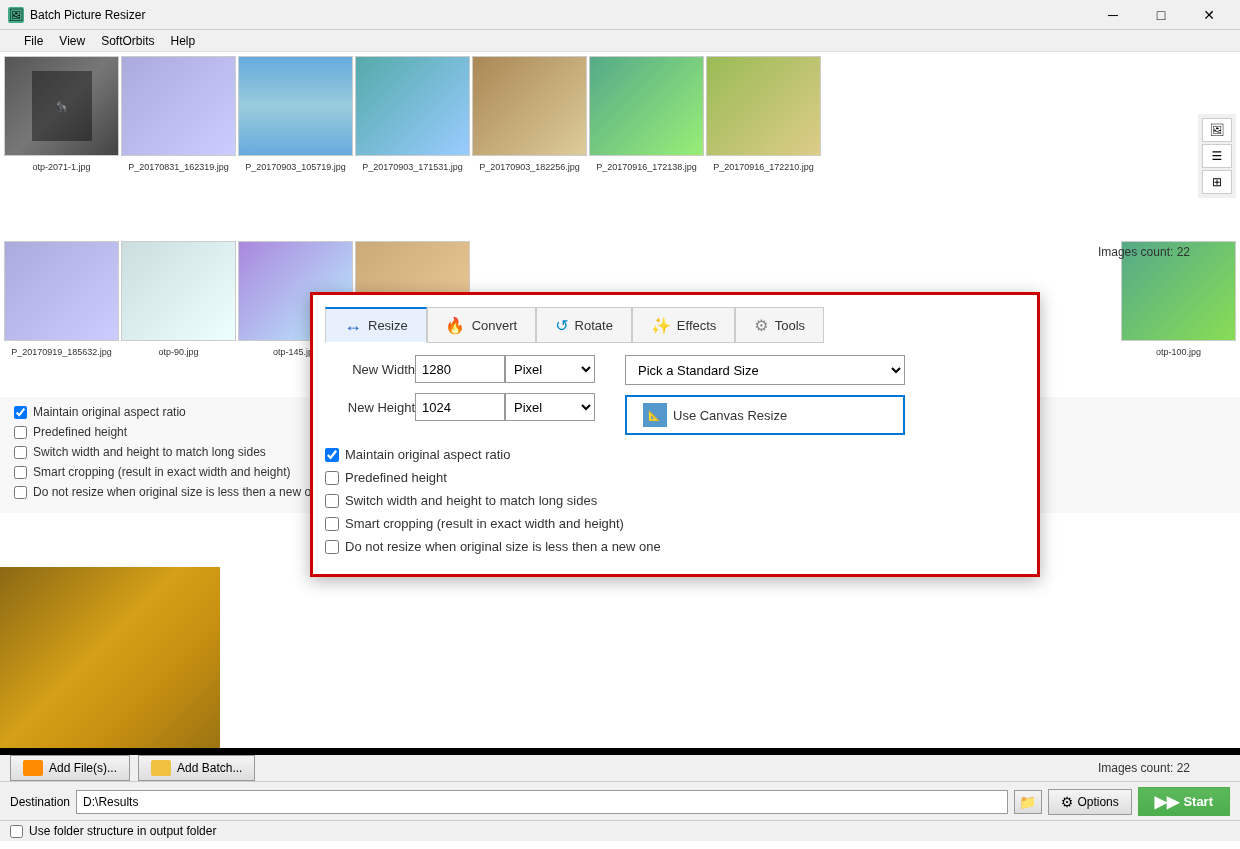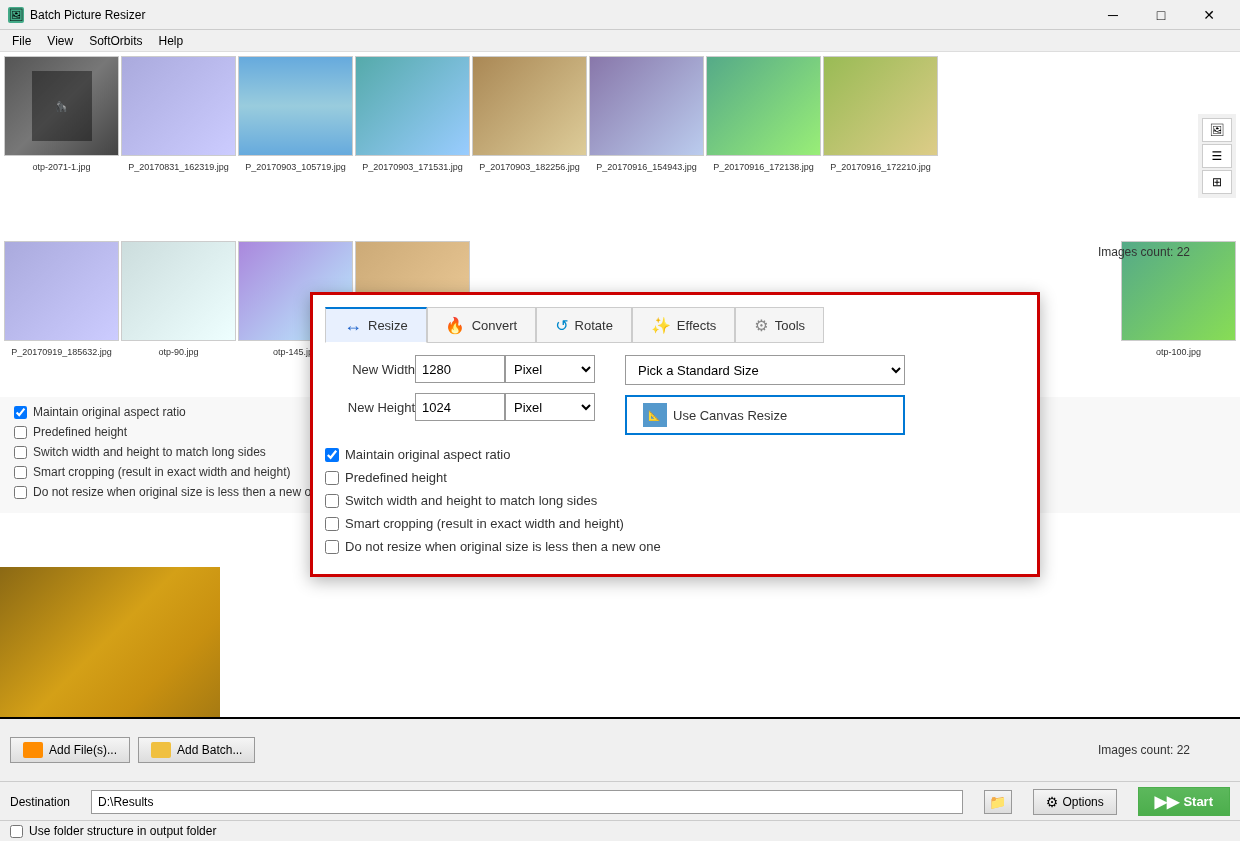--- a/index.html
+++ b/index.html
@@ -26,7 +26,7 @@
       height: 22px;
       display: flex;
       align-items: center;
-      padding: 0 4px;
+      padding: 0 16px;
       border-bottom: 1px solid #ddd;
     }
     .menu-item {

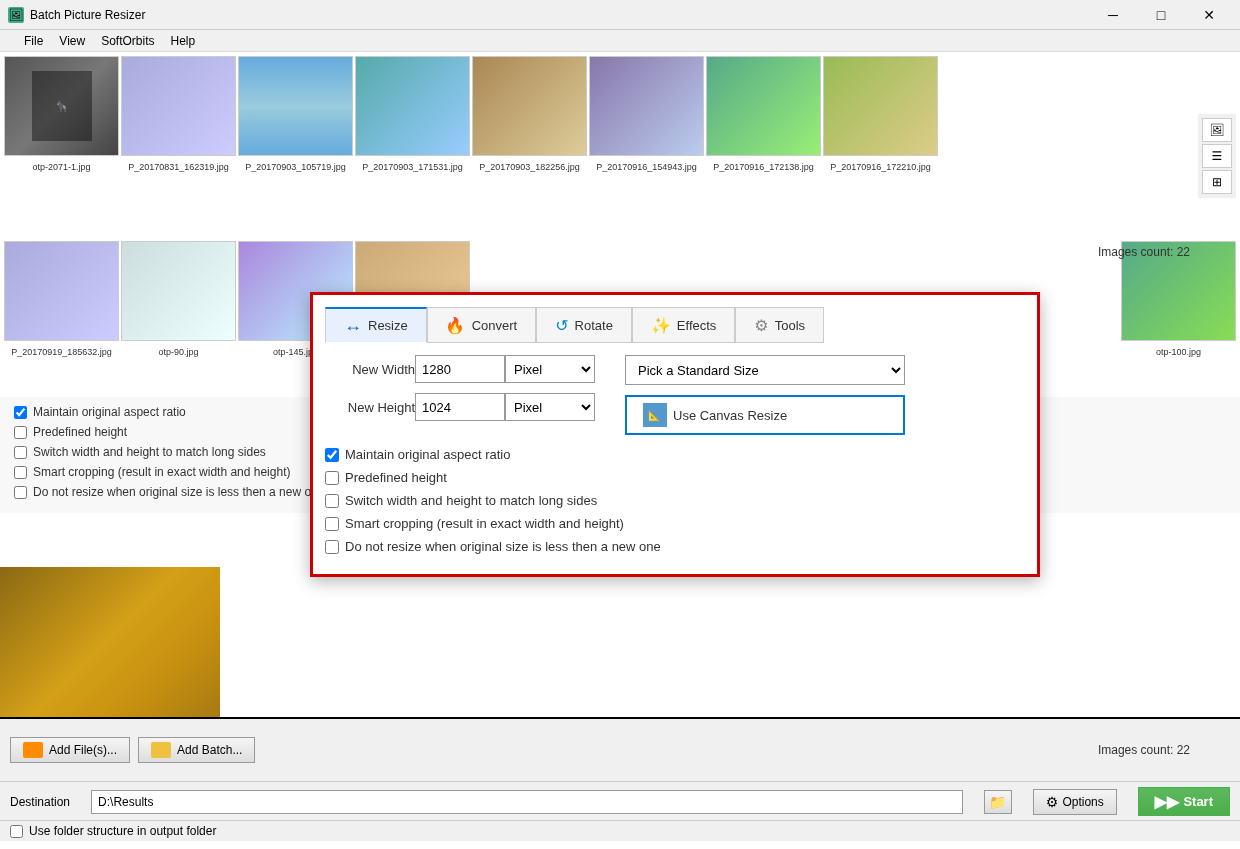--- a/index.html
+++ b/index.html
@@ -366,12 +366,6 @@
           <div style="background:linear-gradient(135deg,#a85 0%,#dc9 100%);width:100%;height:100%;"></div>
         </div>
         <div class="img-thumb-label">P_20170903_182256.jpg</div>
-      </div>
-      <div class="img-thumb">
-        <div class="img-thumb-pic img-bg-7">
-          <div style="background:linear-gradient(135deg,#87a 0%,#bce 100%);width:100%;height:100%;"></div>
-        </div>
-        <div class="img-thumb-label">P_20170916_154943.jpg</div>
       </div>
       <div class="img-thumb">
         <div class="img-thumb-pic img-bg-8">

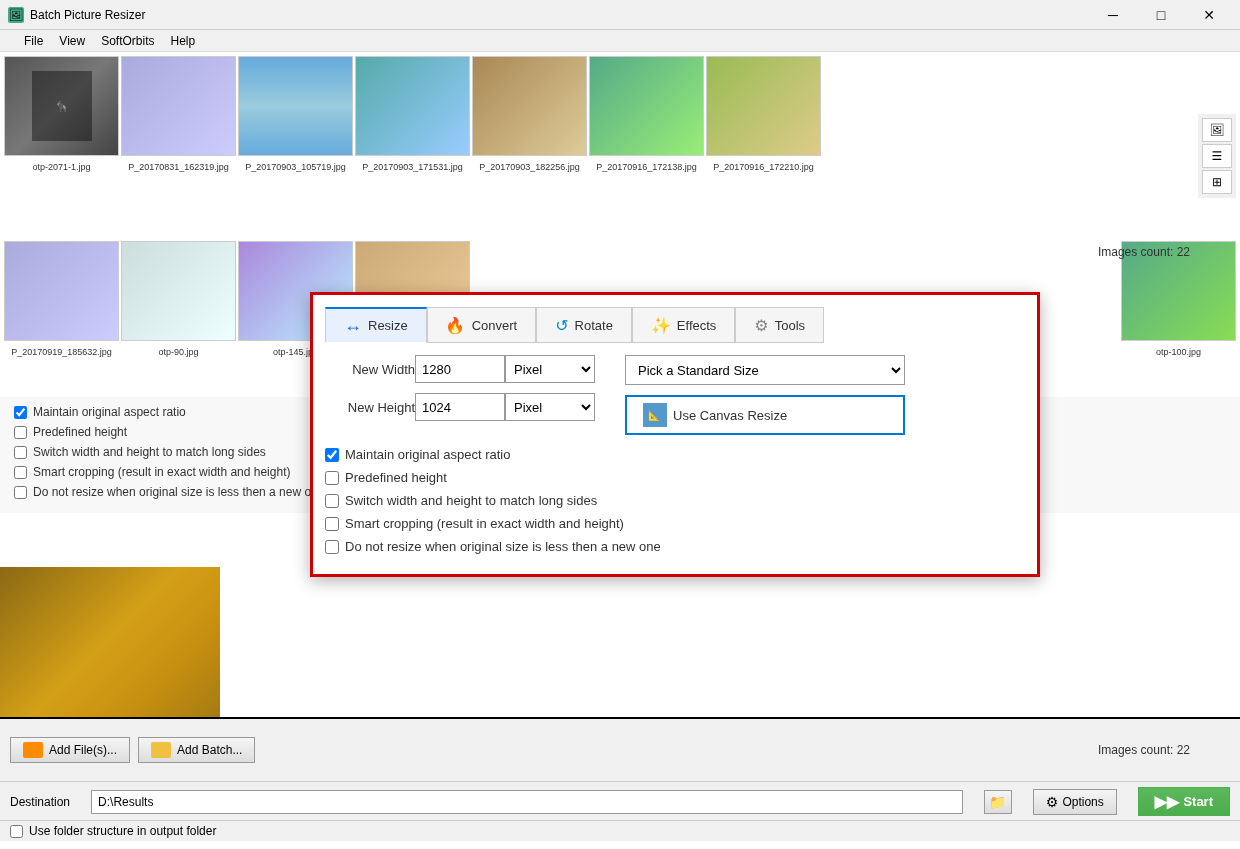--- a/index.html
+++ b/index.html
@@ -526,7 +526,7 @@
       </div>
     </div>
 
-    <div style="position:absolute; bottom:68px; left:0; right:0; background:#f0f0f0; padding:18px 10px; display:flex; gap:8px; align-items:center; border-top:2px solid #000000; z-index:6;">
+    <div style="position:absolute; bottom:68px; left:0; right:0; background:#f0f0f0; padding:0 10px; display:flex; gap:8px; align-items:center; border-top:7px solid #000000; z-index:6;">
       <button class="add-files-btn">
         <div class="btn-icon-orange"></div>
         <span>Add File(s)...</span>

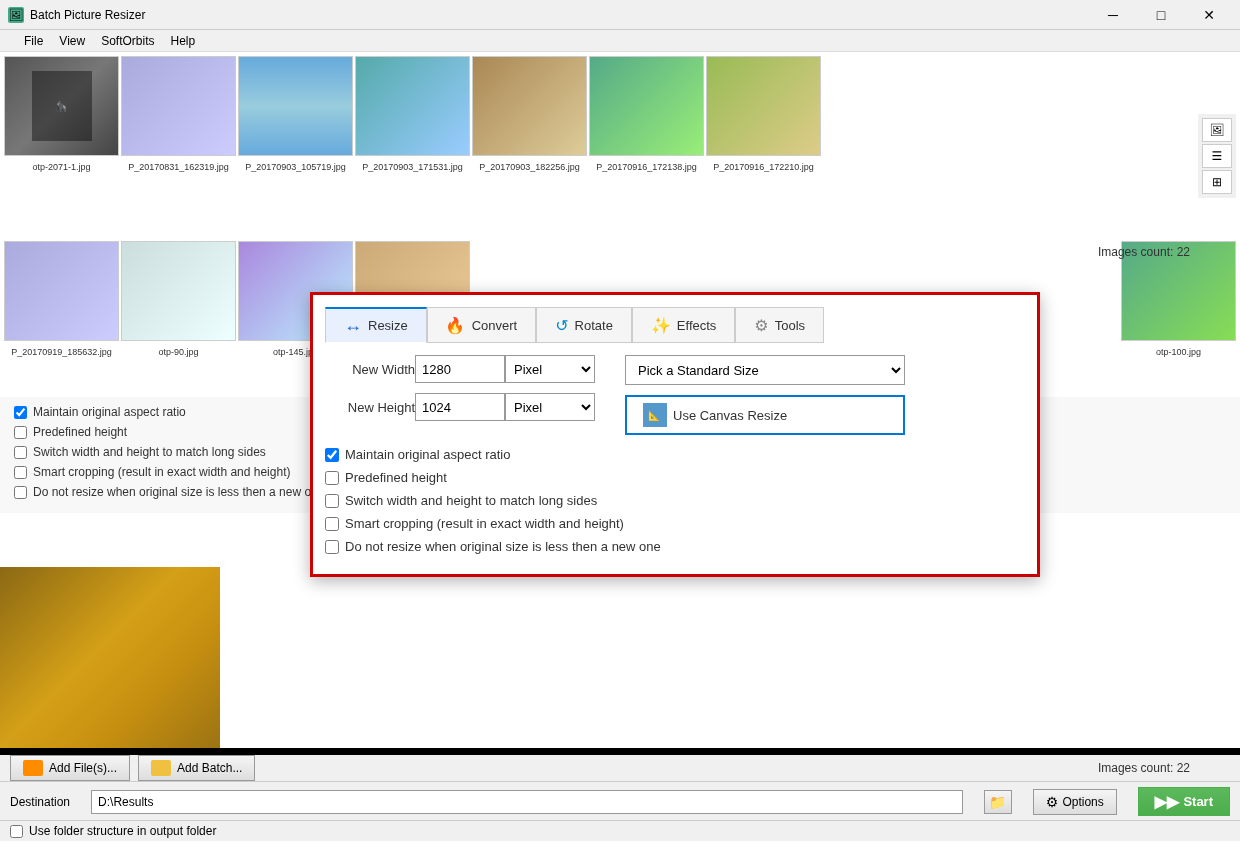--- a/index.html
+++ b/index.html
@@ -538,7 +538,7 @@
       <div style="position:absolute;right:50px;font-size:12px;color:#333;">Images count: 22</div>
     </div>
 
-    <div style="position:absolute; bottom:28px; left:0; right:0; background:#f0f0f0; padding:5px 10px; display:flex; gap:21px; align-items:center; border-top:1px solid #ccc; z-index:6;">
+    <div style="position:absolute; bottom:28px; left:0; right:0; background:#f0f0f0; padding:5px 10px; display:flex; gap:6px; align-items:center; border-top:1px solid #ccc; z-index:6;">
       <span style="font-size:12px;white-space:nowrap;">Destination</span>
       <input type="text" style="flex: 1 1 0%; height: 24px; border: 1px solid rgb(153, 153, 153); padding: 2px 6px; font-size: 12px;" value="D:\Results">
       <button style="width:28px;height:24px;background:linear-gradient(180deg,#f5f5f5,#ddd);border:1px solid #999;cursor:pointer;font-size:14px;display:flex;align-items:center;justify-content:center;">📁</button>

